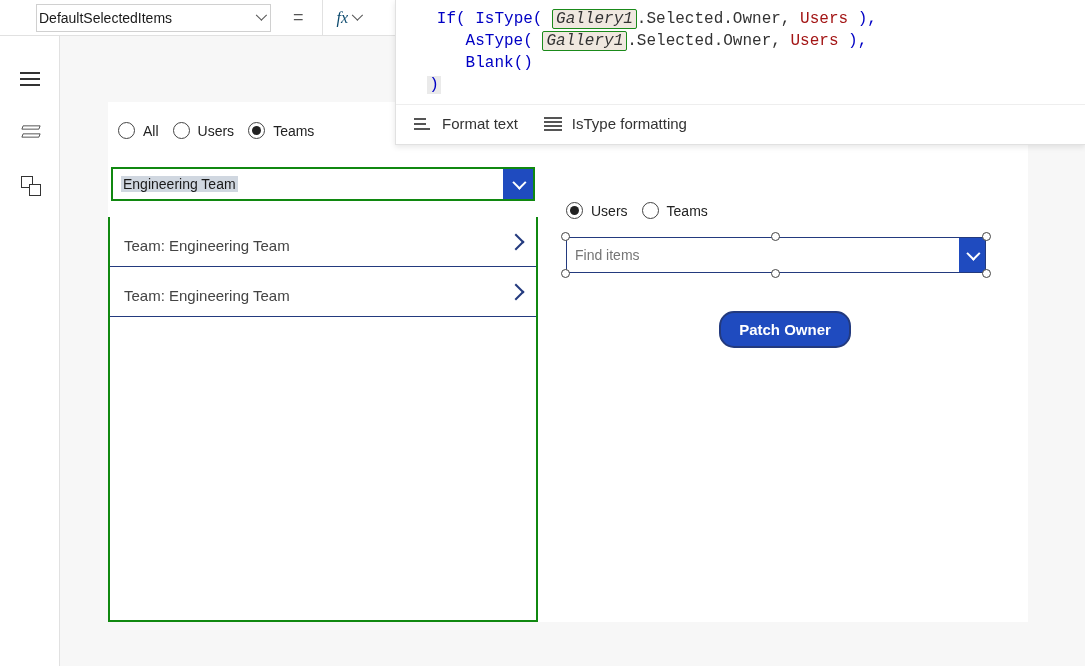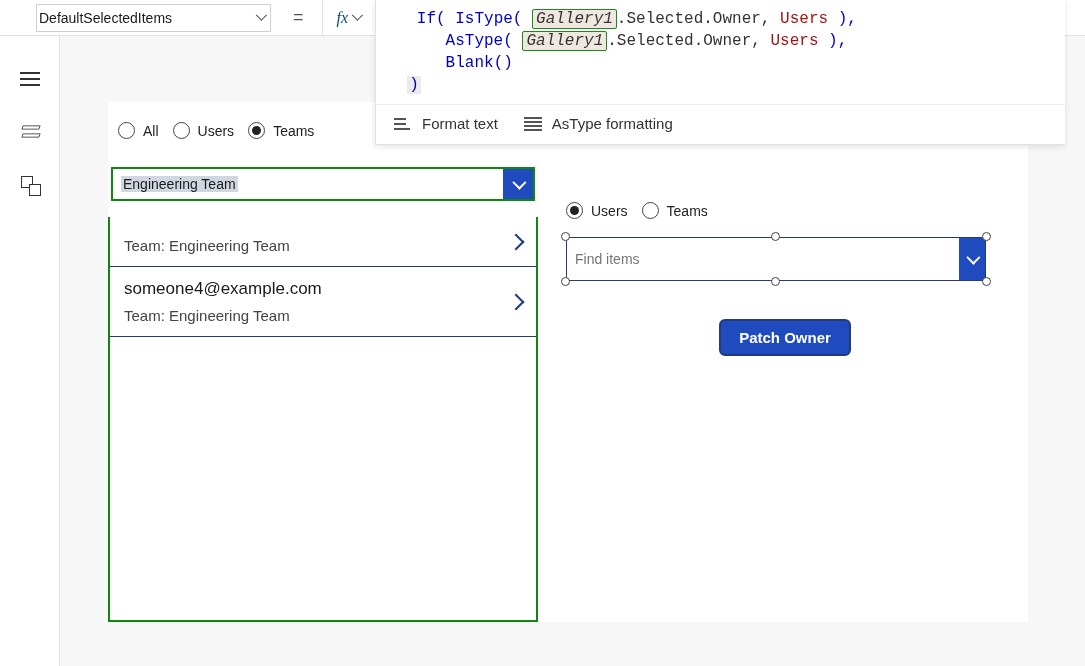--- a/index.html
+++ b/index.html
@@ -63,7 +63,7 @@
 
   .formula-bar {
     position: absolute;
-    left: 375px;
+    left: 395px;
     top: 0;
     width: 690px;
     background: #fff;

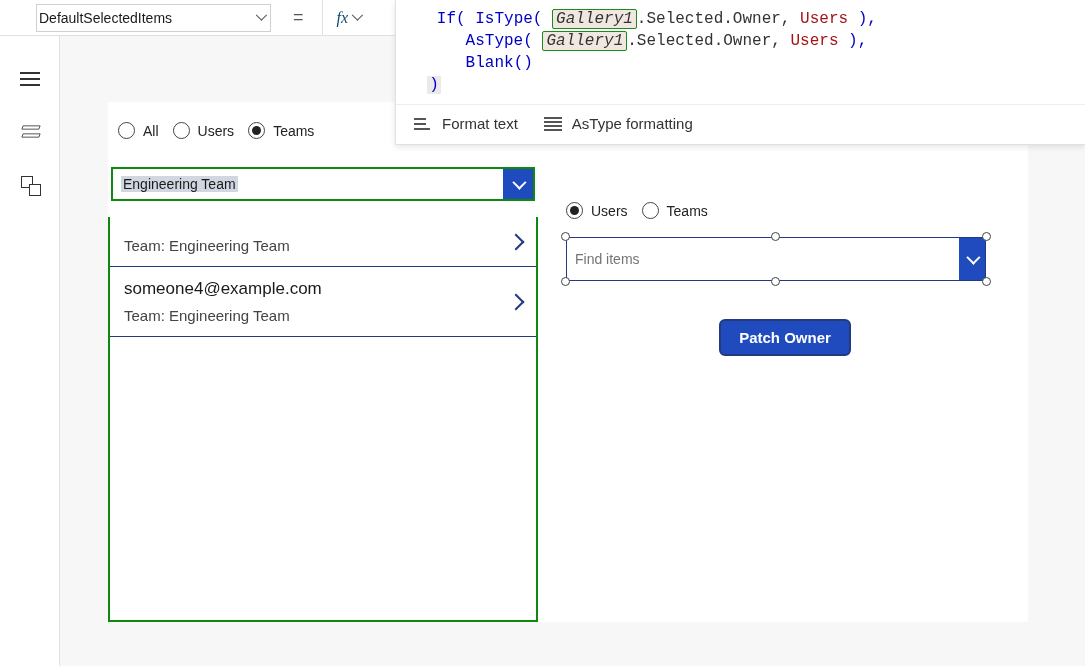--- a/index.html
+++ b/index.html
@@ -285,7 +285,7 @@
     </div>
     <div class="ftool">
       <span class="icon-box rmfmt-icon"></span>
-      <span>AsType formatting</span>
+      <span>IsType formatting</span>
     </div>
   </div>
 </div>

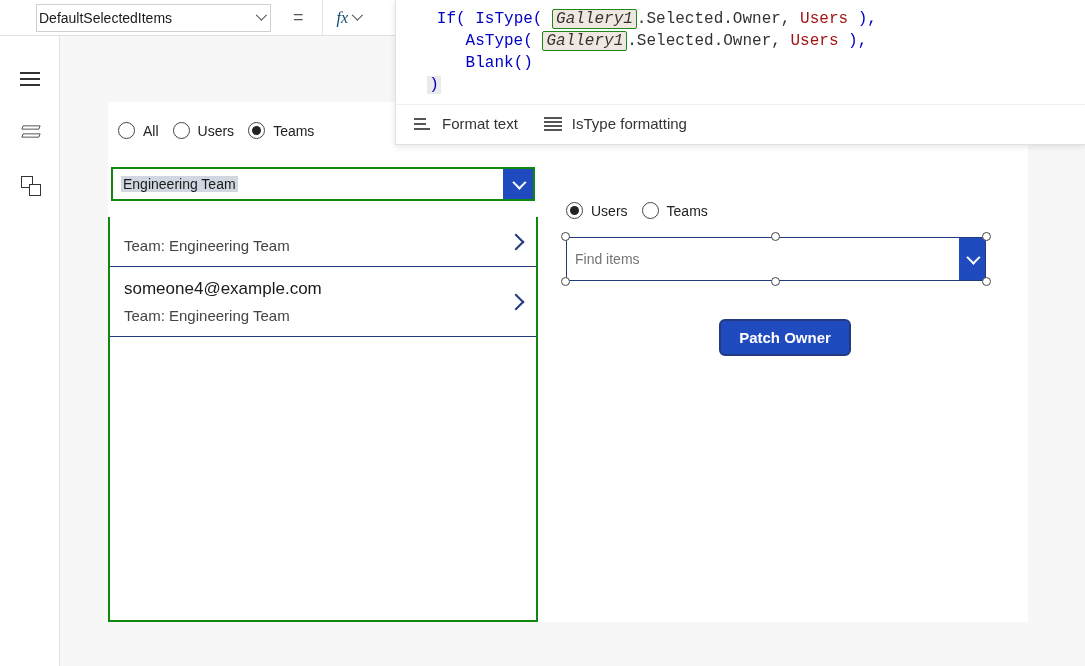--- a/index.html
+++ b/index.html
@@ -228,7 +228,7 @@
   .selected-ctl {
     position:relative;
     width: 420px;
-    height: 44px;
+    height: 36px;
     border:1.6px solid #233a7e;
     display:flex; align-items:center;
   }

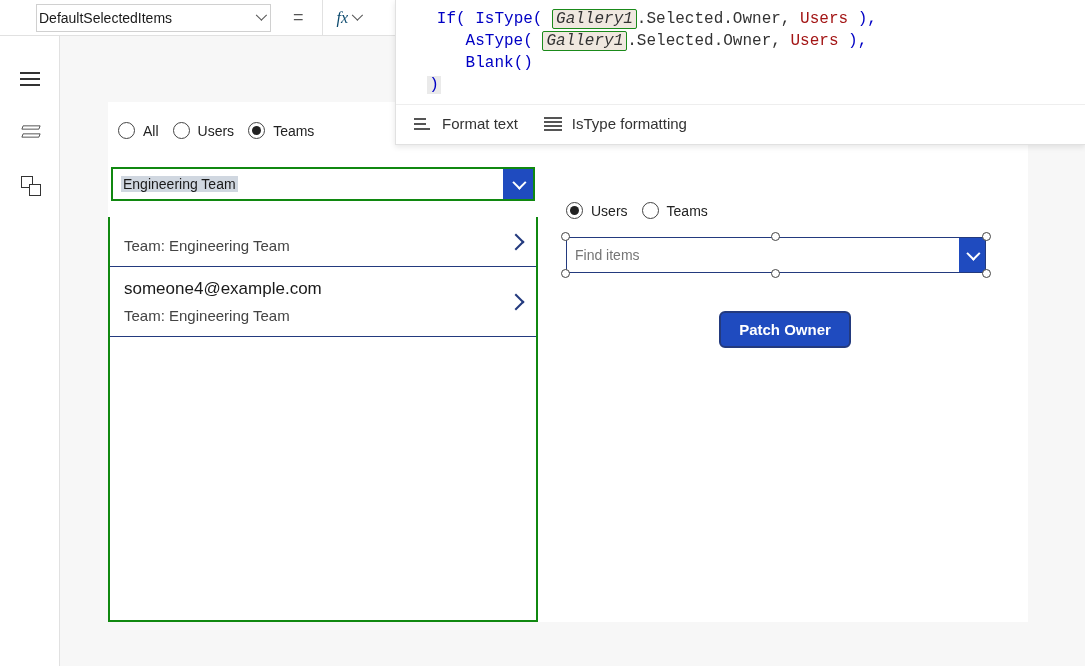--- a/index.html
+++ b/index.html
@@ -327,7 +327,6 @@
      </div>
           <div class="gitem">
        <div>
-         <div class="title">someone4@example.com</div>
          <div class="sub">Team: Engineering Team</div>
        </div>
        <span class="chev-right-big"></span>

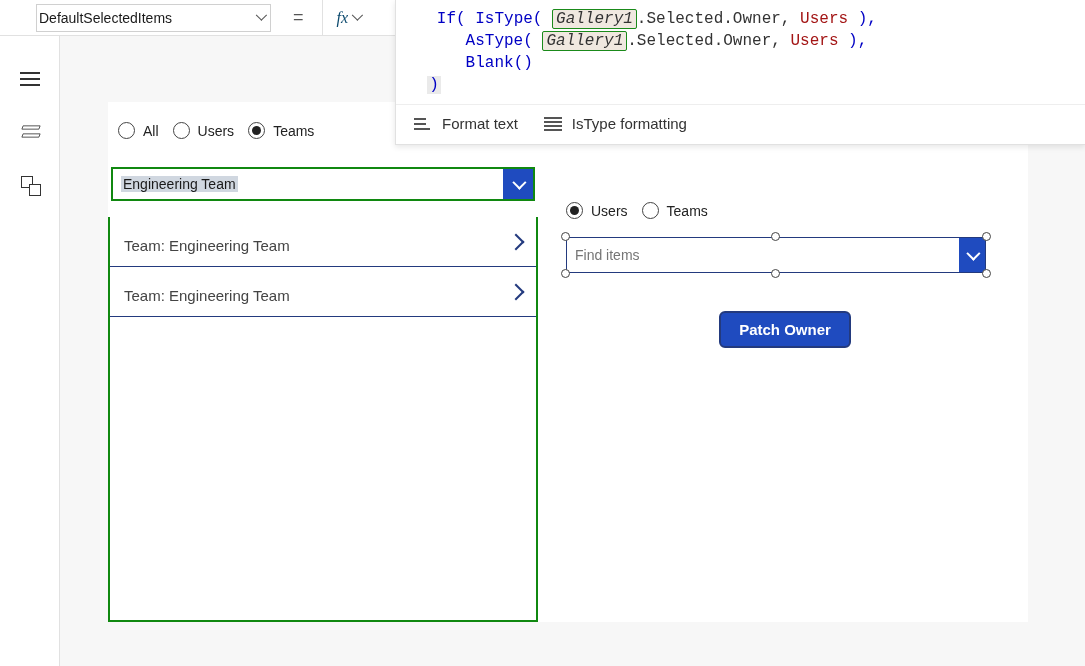--- a/index.html
+++ b/index.html
@@ -252,7 +252,7 @@
     background:#1f4bbf;
     color:#fff;
     border:2px solid #233a7e;
-    border-radius:6px;
+    border-radius:15px;
     padding:8px 18px;
     font-size:15px;
     font-weight:600;

